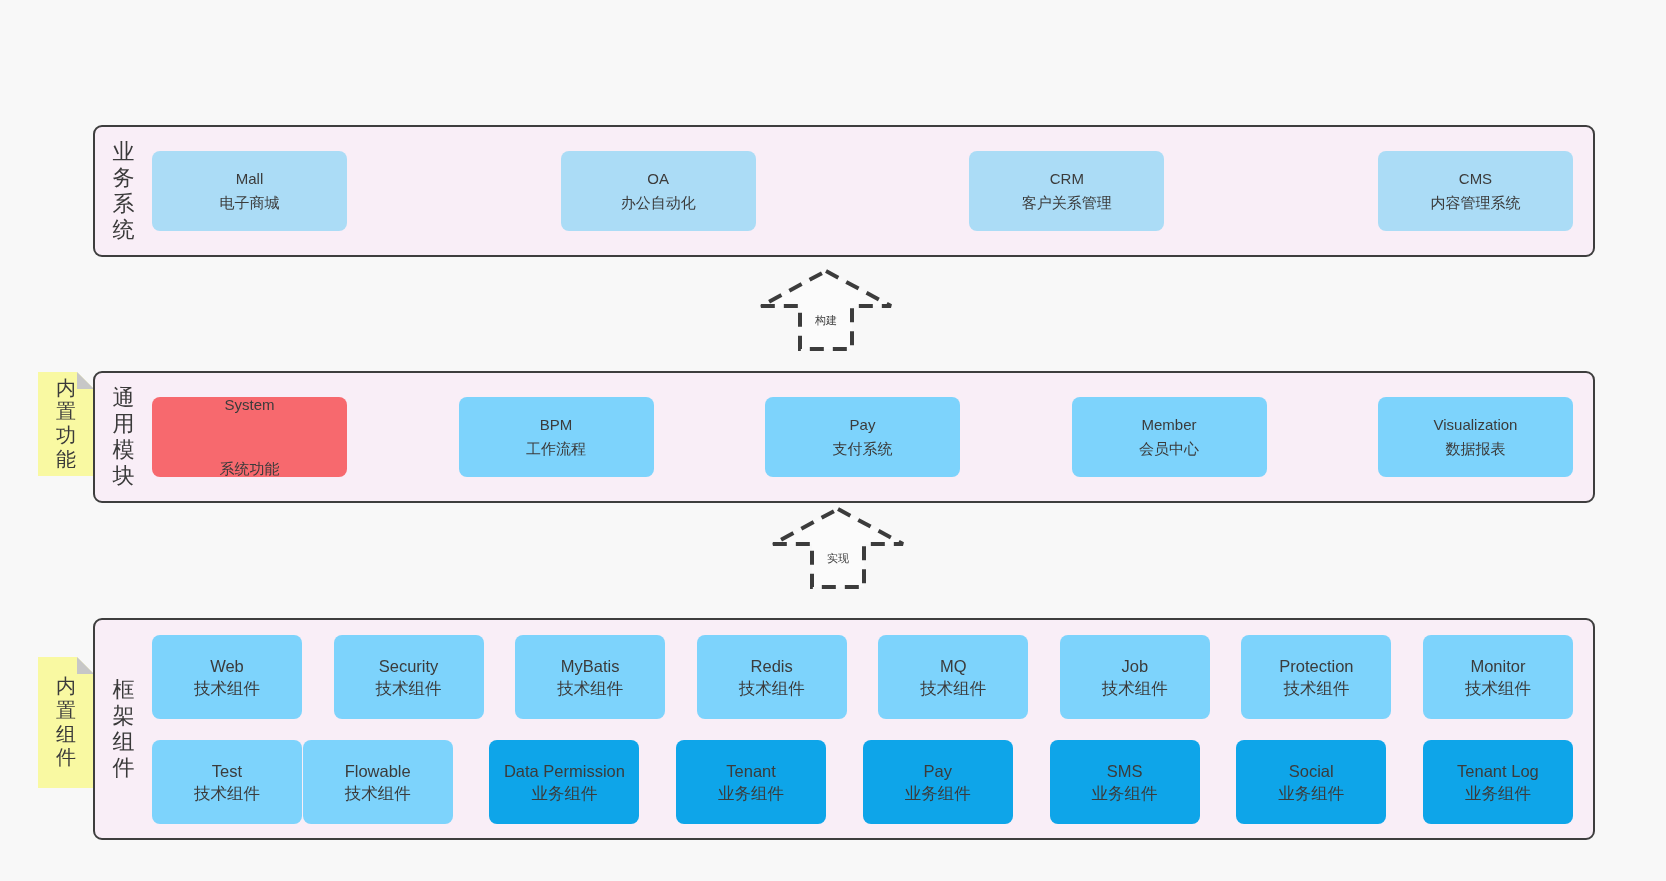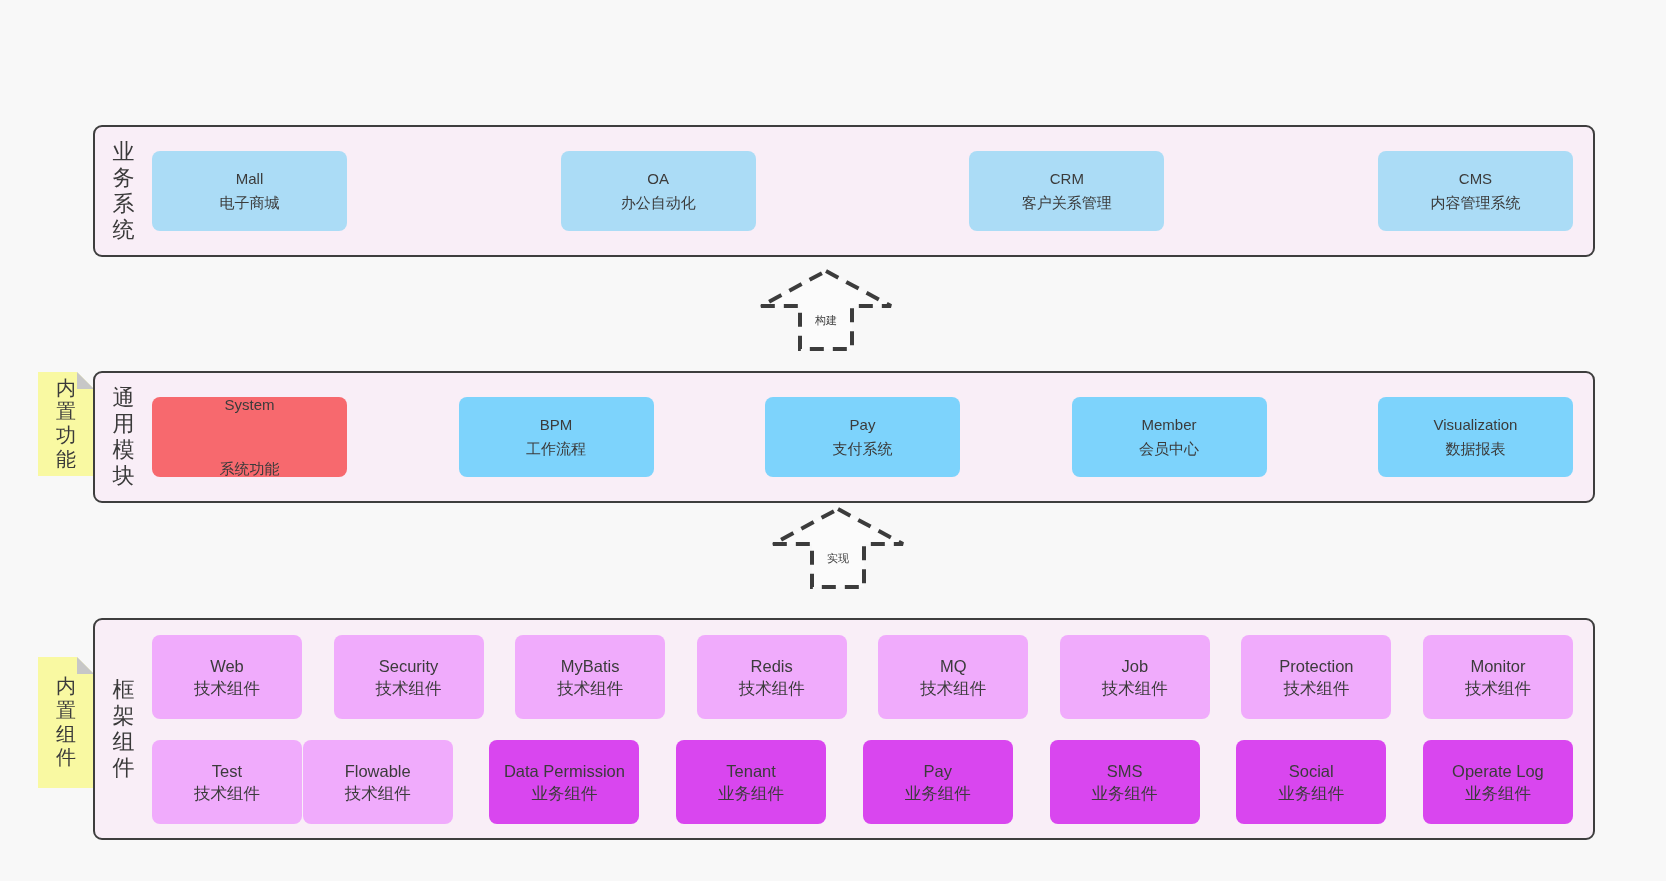--- a/index.html
+++ b/index.html
@@ -40,7 +40,7 @@
   .blue{background:#abdcf6;}
   .red{background:#f7696e;gap:40px;}
   .pink{background:#7dd3fc;margin-left:20px;}
-  .green{background:#f0abfc;align-items:center;}
+  .green{background:#7dd3fc;align-items:center;}
   .lightgreen{background:#d946ef;margin-left:36px;}
   
   .sticky{

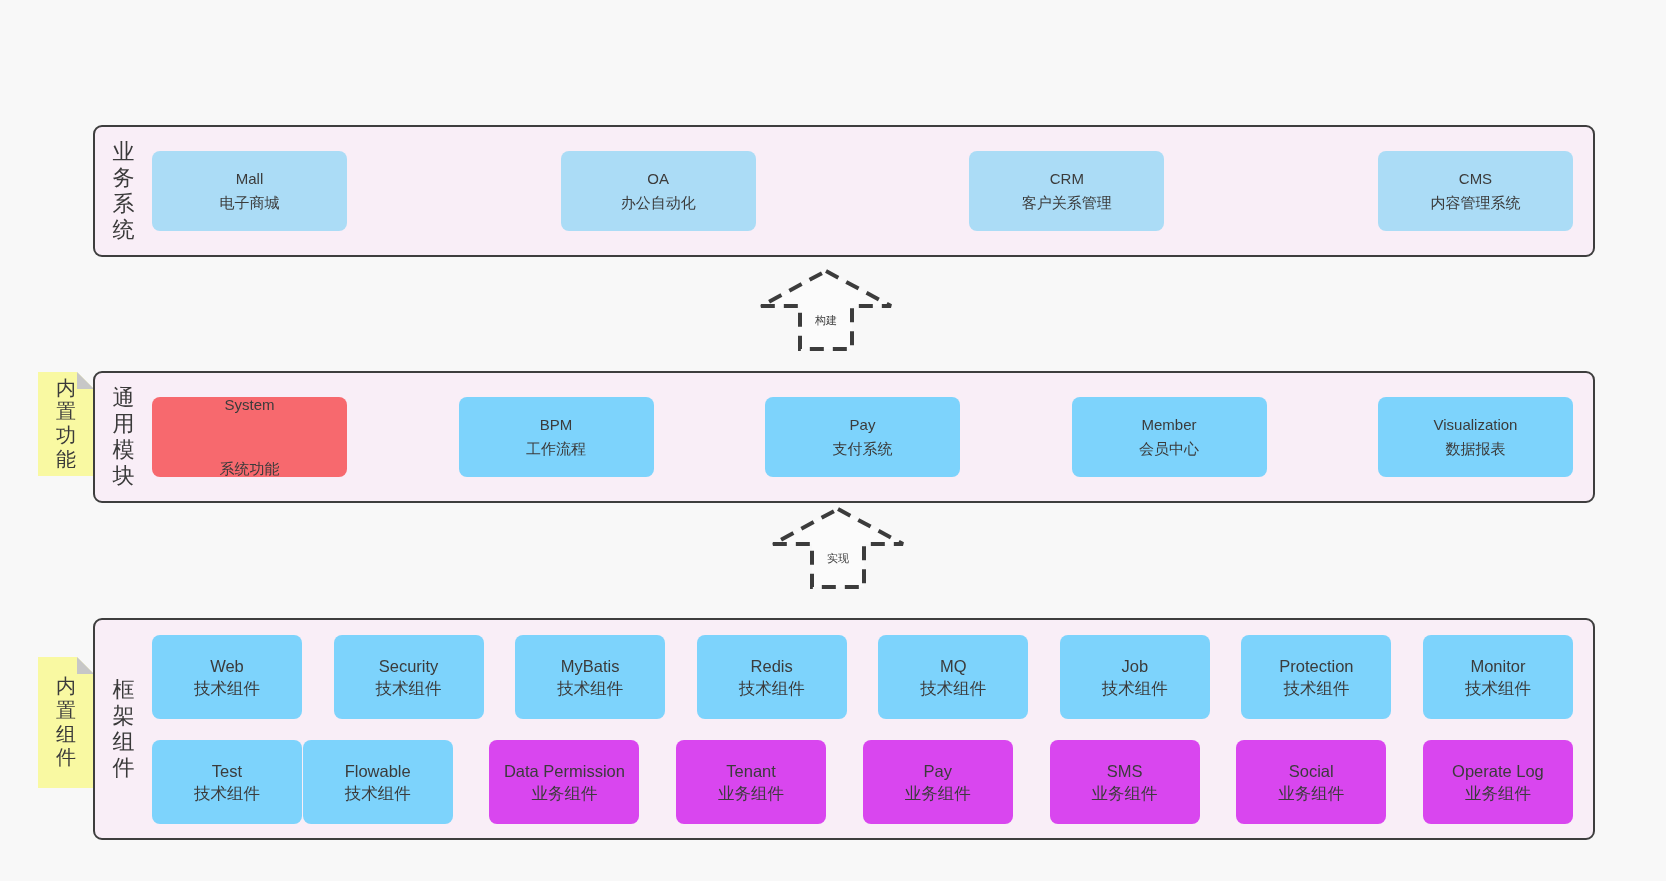--- a/index.html
+++ b/index.html
@@ -41,7 +41,7 @@
   .red{background:#f7696e;gap:40px;}
   .pink{background:#7dd3fc;margin-left:20px;}
   .green{background:#7dd3fc;align-items:center;}
-  .lightgreen{background:#d946ef;margin-left:36px;}
+  .lightgreen{background:#0ea5e9;margin-left:36px;}
   
   .sticky{
     position:absolute;left:38px;width:56px;background:#f9f9a2;

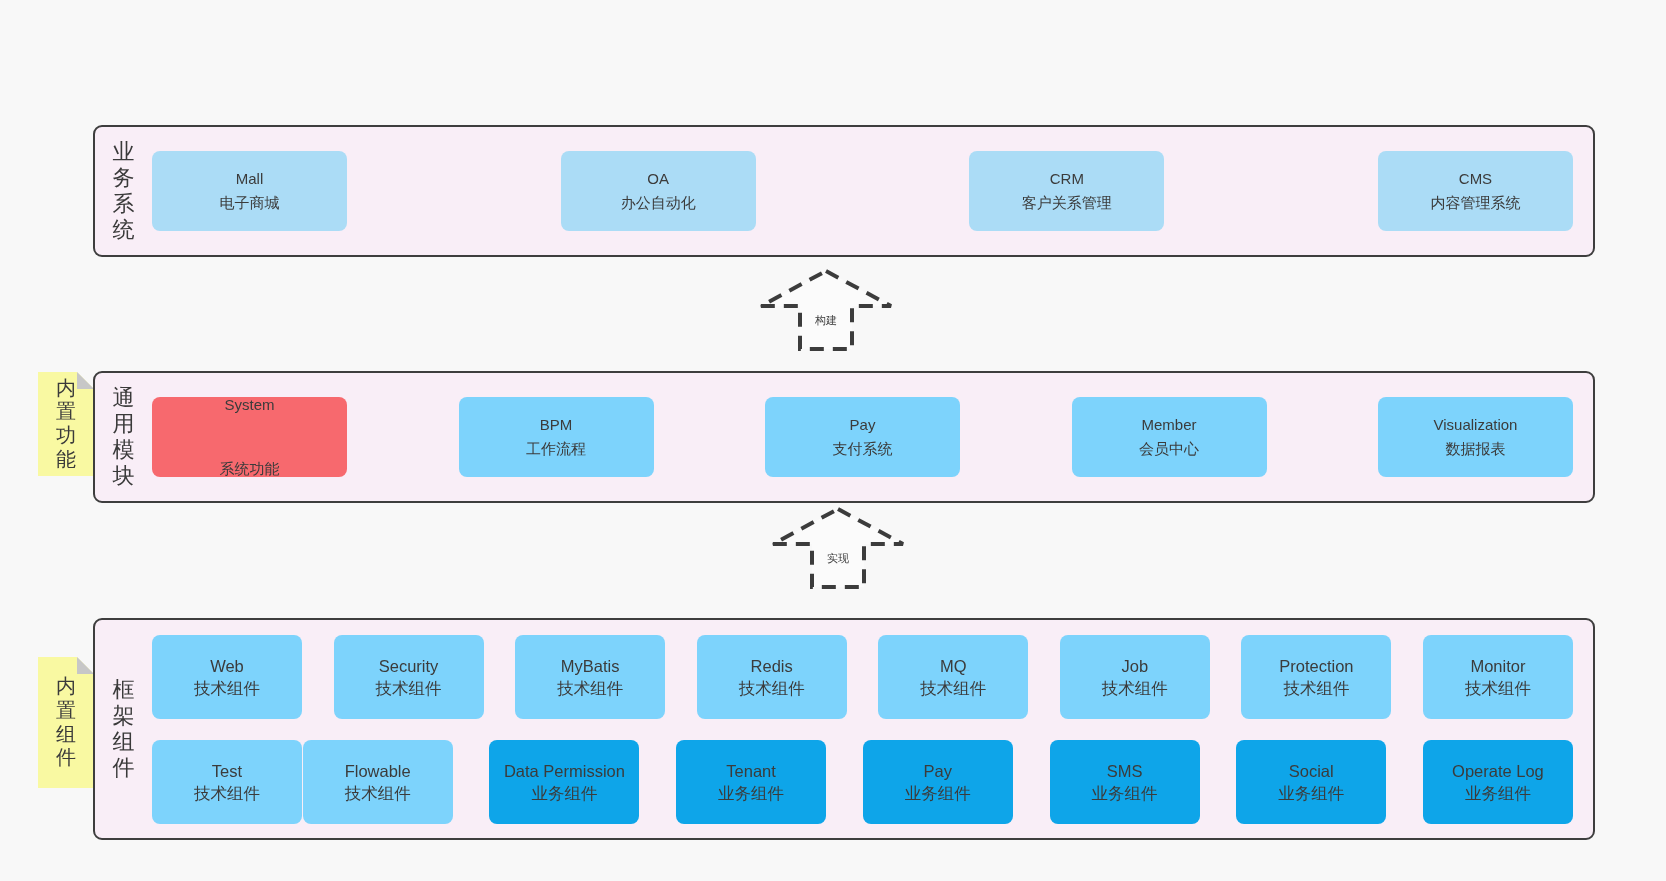--- a/index.html
+++ b/index.html
@@ -227,7 +227,7 @@
         <div>业务组件</div>
       </div>
       <div class="box box-sm lightgreen">
-        <div>Operate Log</div>
+        <div>Tenant Log</div>
         <div>业务组件</div>
       </div>
     </div>

